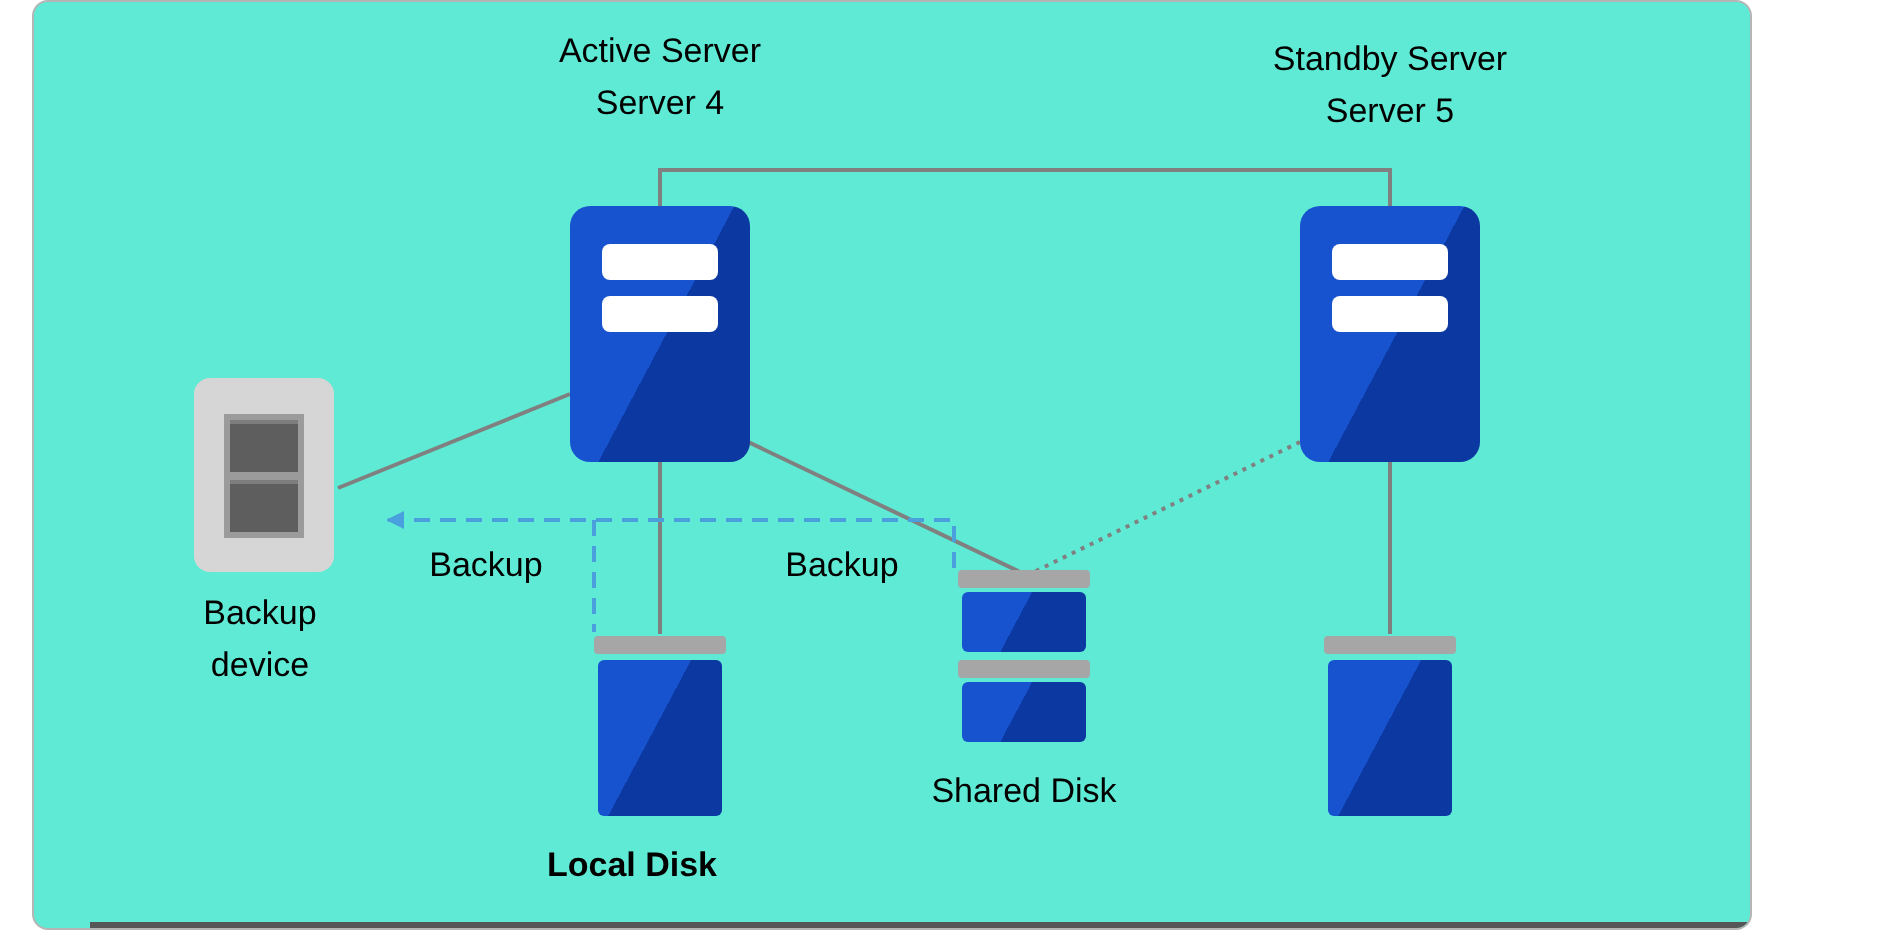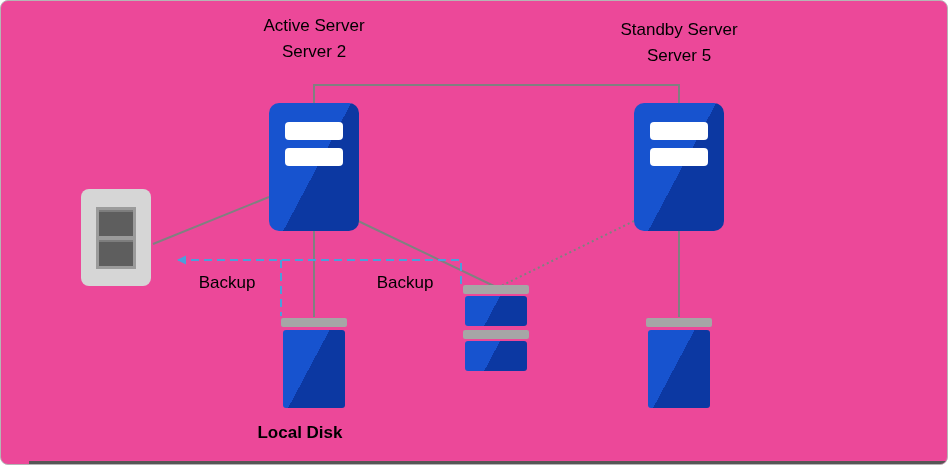--- a/index.html
+++ b/index.html
@@ -5,13 +5,14 @@
   html,body { margin:0; padding:0; background:#ffffff; }
   .canvas {
     position:relative;
-    width:948px; height:465px;
-    background:#ec4899;
+    width:860px; height:465px;
+    background:#5eead4;
     border:1px solid #b5b5b5;
     border-radius:8px;
     overflow:hidden;
     font-family:"Liberation Sans", sans-serif;
     box-sizing:border-box;
+    margin-left:16px;
   }
   .edges { position:absolute; left:0; top:0; width:948px; height:465px; }
   .edge { fill:none; stroke:var(--line-gray,#808080); stroke-width:2; }

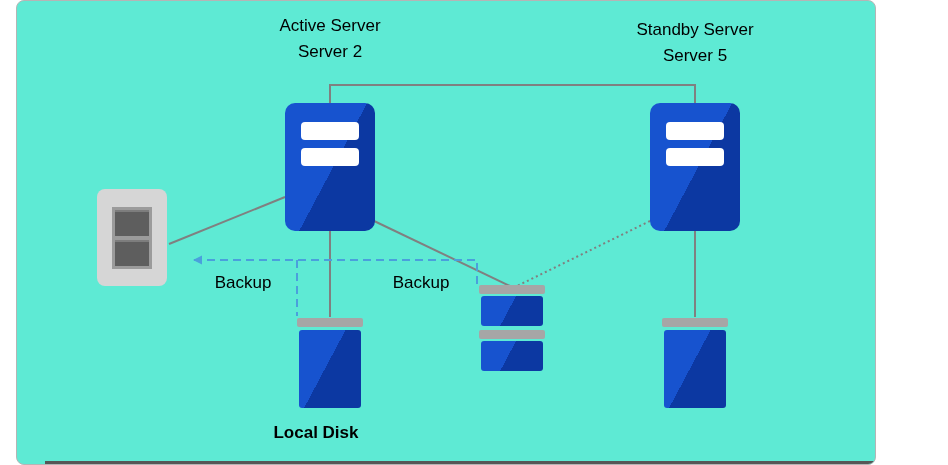--- a/index.html
+++ b/index.html
@@ -105,7 +105,7 @@
 
   <div class="label" id="title1">
     <div>Active Server</div>
-    <div>Server 2</div>
+    <div>Server 4</div>
   </div>
 
   <div class="label" id="title2">

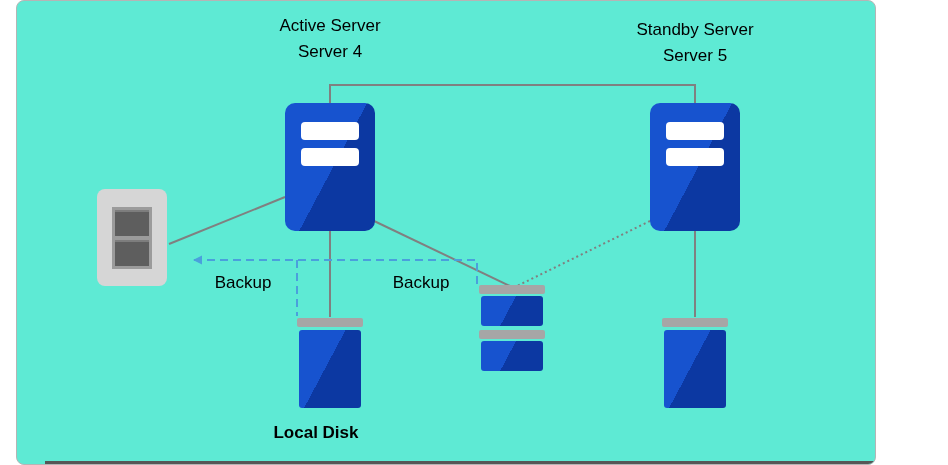--- a/index.html
+++ b/index.html
@@ -129,6 +129,7 @@
       <div class="slot s2"></div>
     </div>
   </div>
+  <div class="label" id="backup-device-label">Backup device</div>
 
   <div class="disk" id="local-disk">
     <div class="cap"></div>

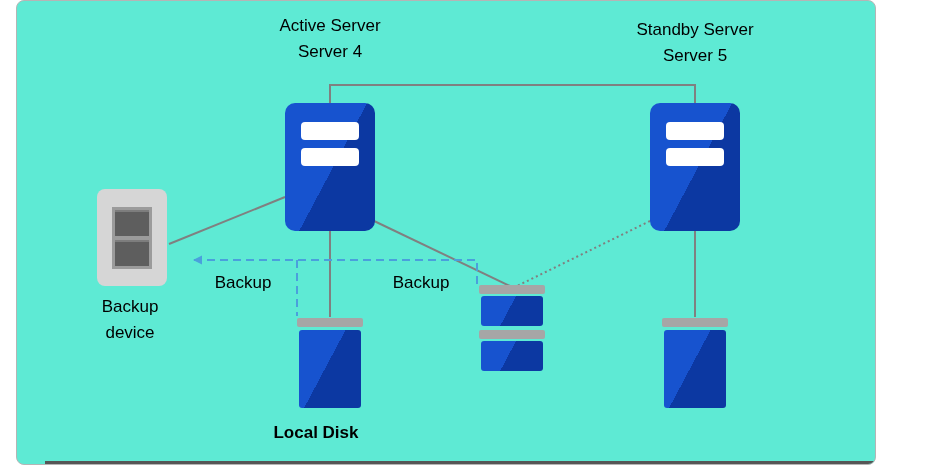--- a/index.html
+++ b/index.html
@@ -143,6 +143,7 @@
     <div class="cap"></div>
     <div class="sbody"></div>
   </div>
+  <div class="label" id="shared-disk-label">Shared Disk</div>
 
   <div class="disk" id="standby-disk">
     <div class="cap"></div>

